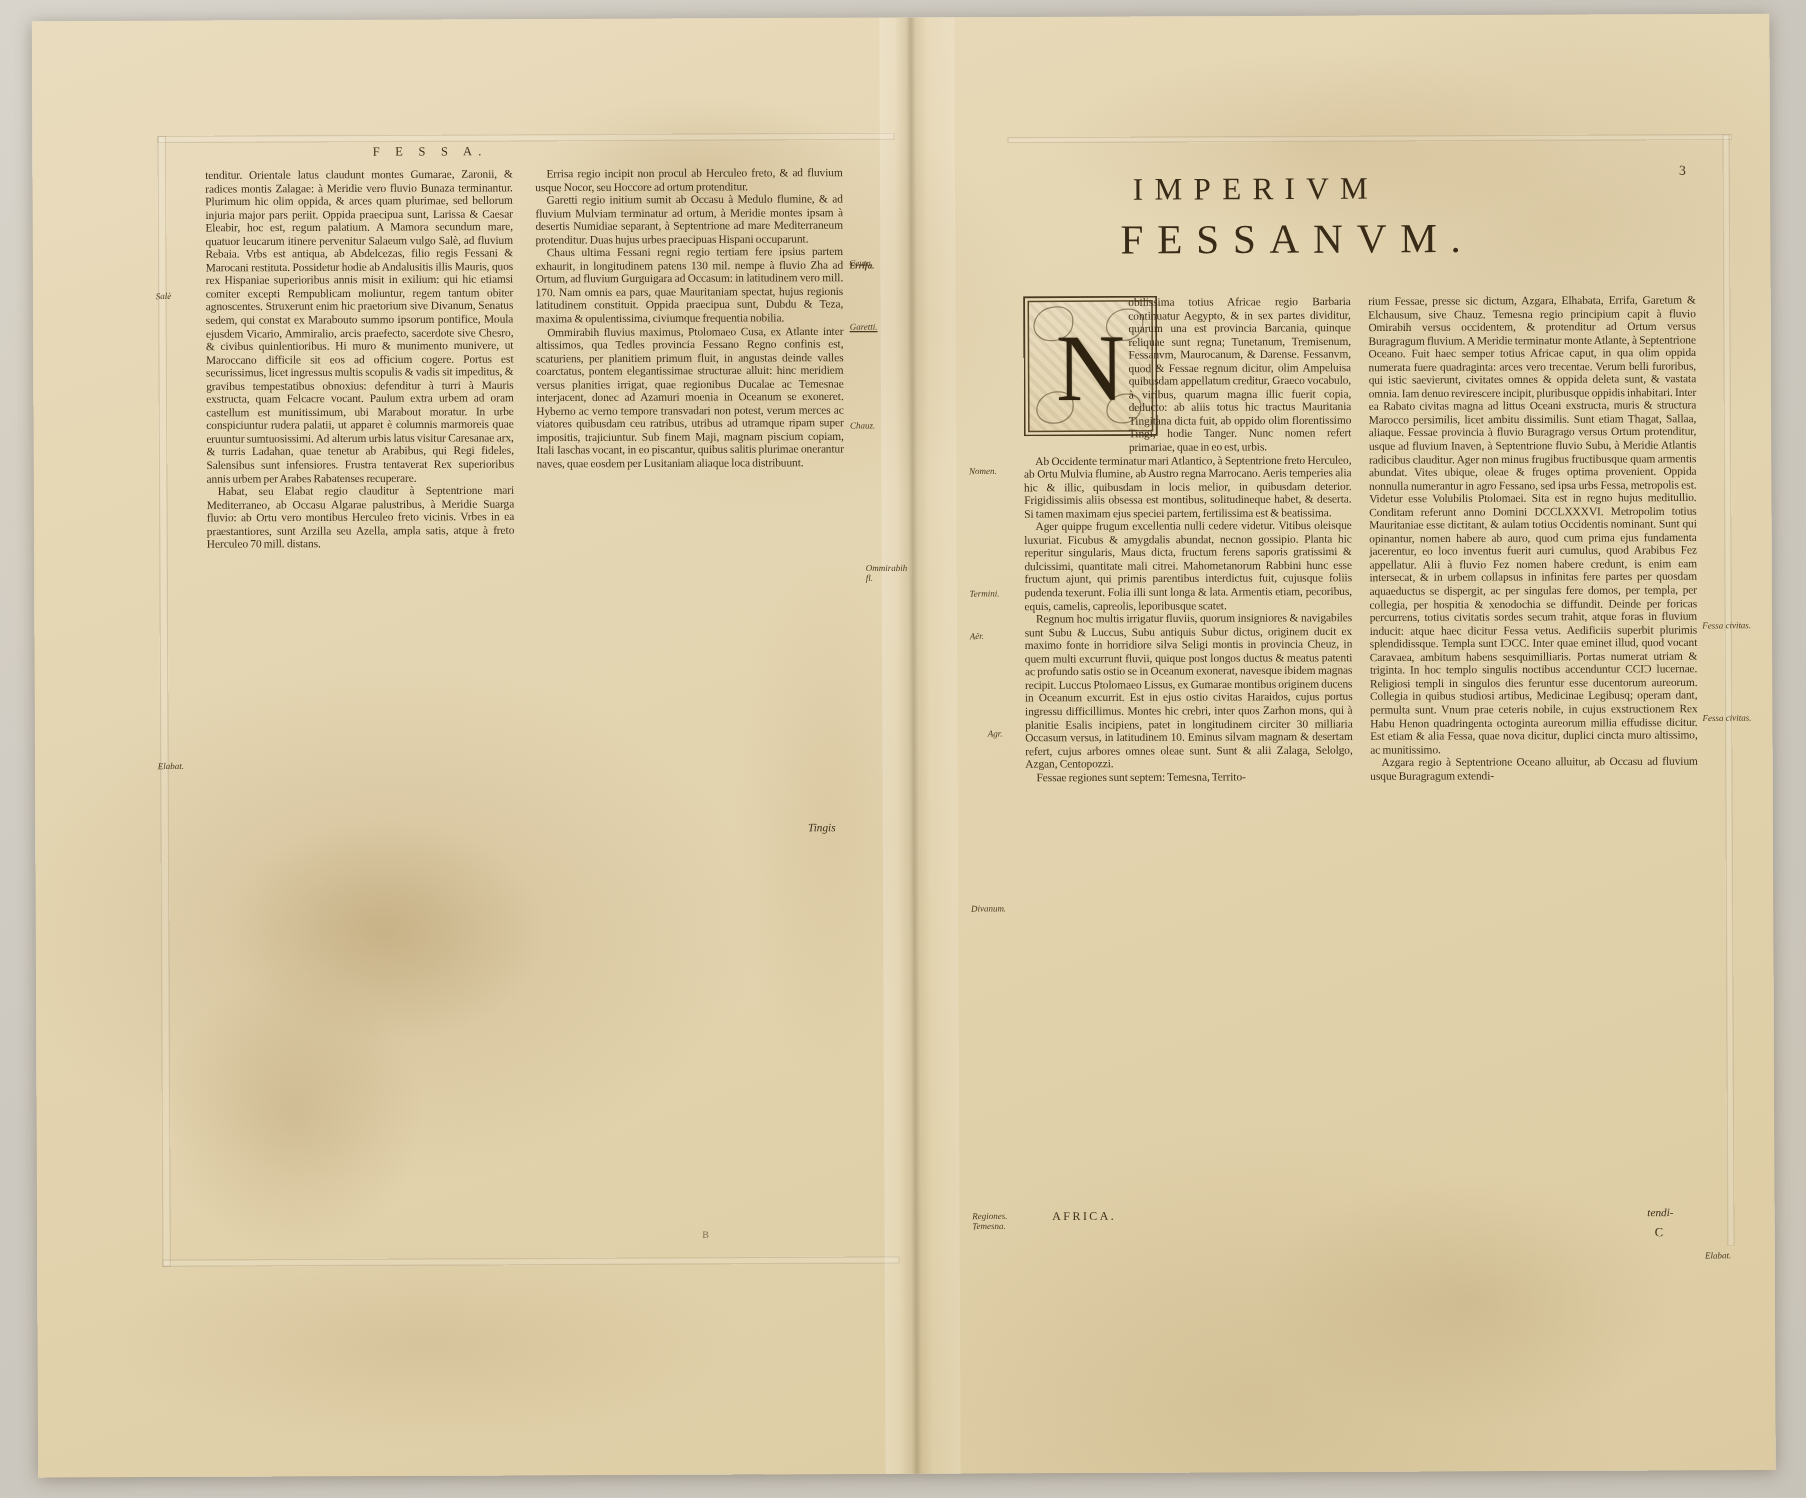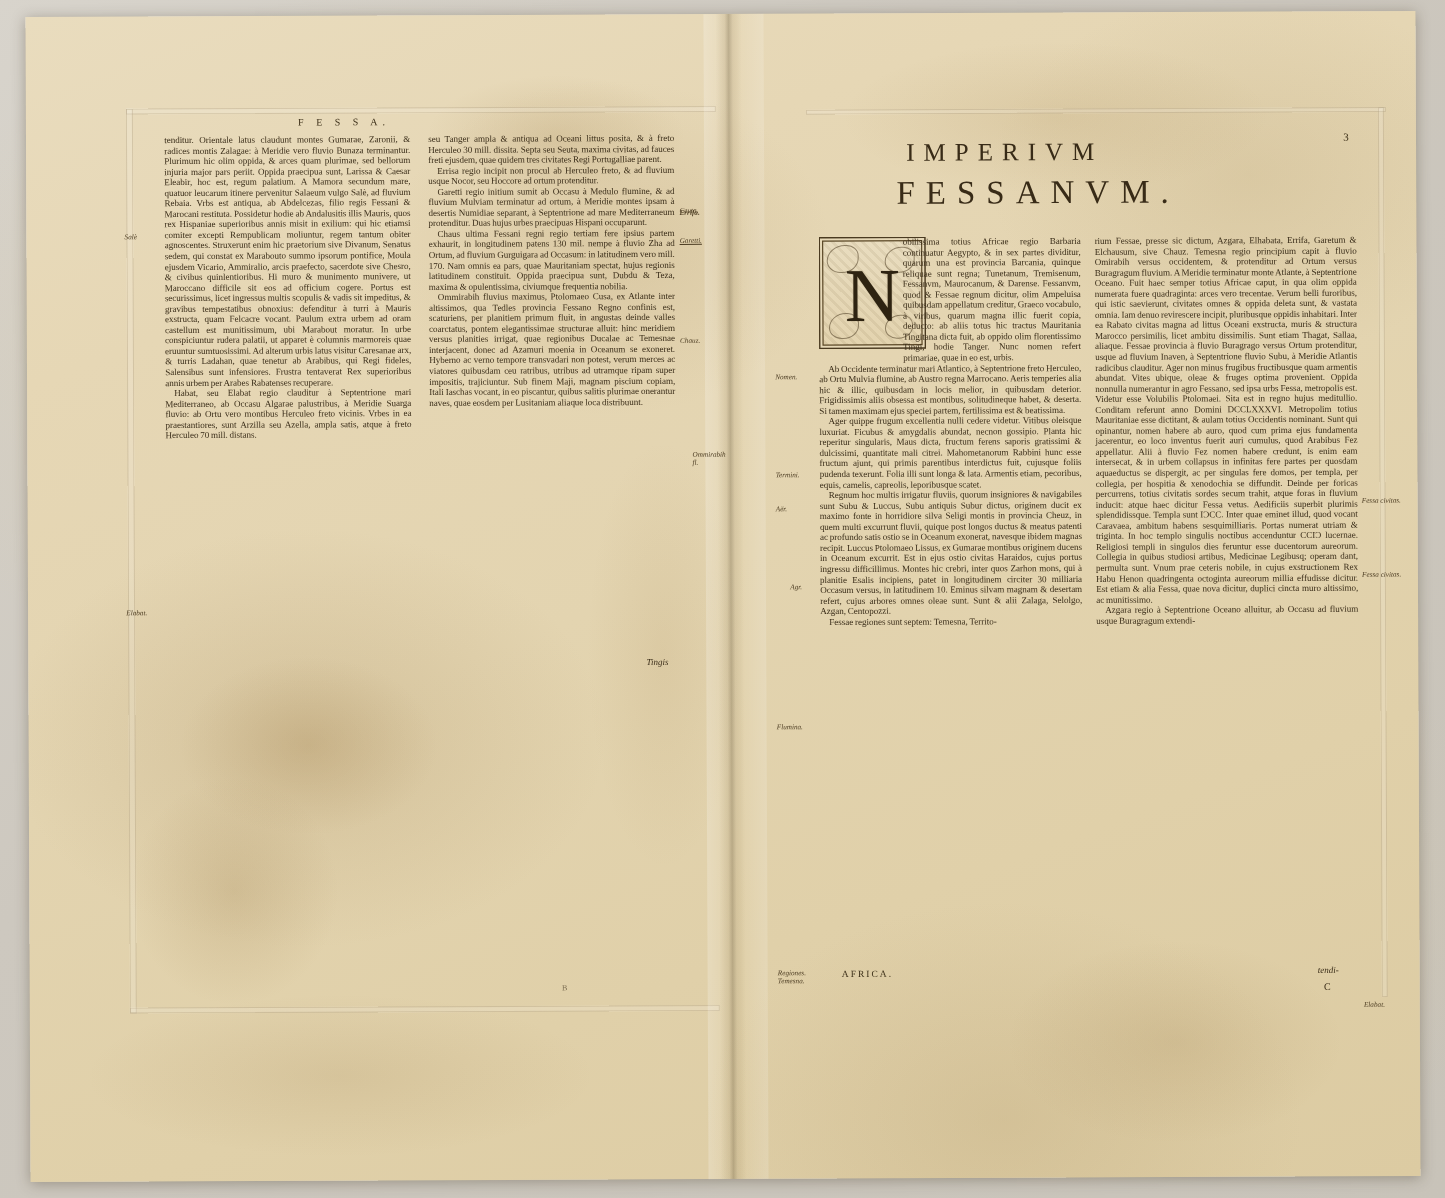--- a/index.html
+++ b/index.html
@@ -200,7 +200,6 @@
   </div>
 
   <div class="col" style="left:300px; top:16px; width:246px;">
-    <p class="noind">seu Tanger ampla &amp; antiqua ad Oceani littus posita, &amp; à freto Herculeo 30 mill. dissita. Septa seu Seuta, maxima civitas, ad fauces freti ejusdem, quae quidem tres civitates Regi Portugalliae parent.</p>
     <p>Errisa regio incipit non procul ab Herculeo freto, &amp; ad fluvium usque Nocor, seu Hoccore ad ortum protenditur.</p>
     <p>Garetti regio initium sumit ab Occasu à Medulo flumine, &amp; ad fluvium Mulviam terminatur ad ortum, à Meridie montes ipsam à desertis Numidiae separant, à Septentrione ad mare Mediterraneum protenditur. Duas hujus urbes praecipuas Hispani occuparunt.</p>
     <p>Chaus ultima Fessani regni regio tertiam fere ipsius partem exhaurit, in longitudinem patens 130 mil. nempe à fluvio Zha ad Ortum, ad fluvium Gurguigara ad Occasum: in latitudinem vero mill. 170. Nam omnis ea pars, quae Mauritaniam spectat, hujus regionis latitudinem constituit. Oppida praecipua sunt, Dubdu &amp; Teza, maxima &amp; opulentissima, civiumque frequentia nobilia.</p>

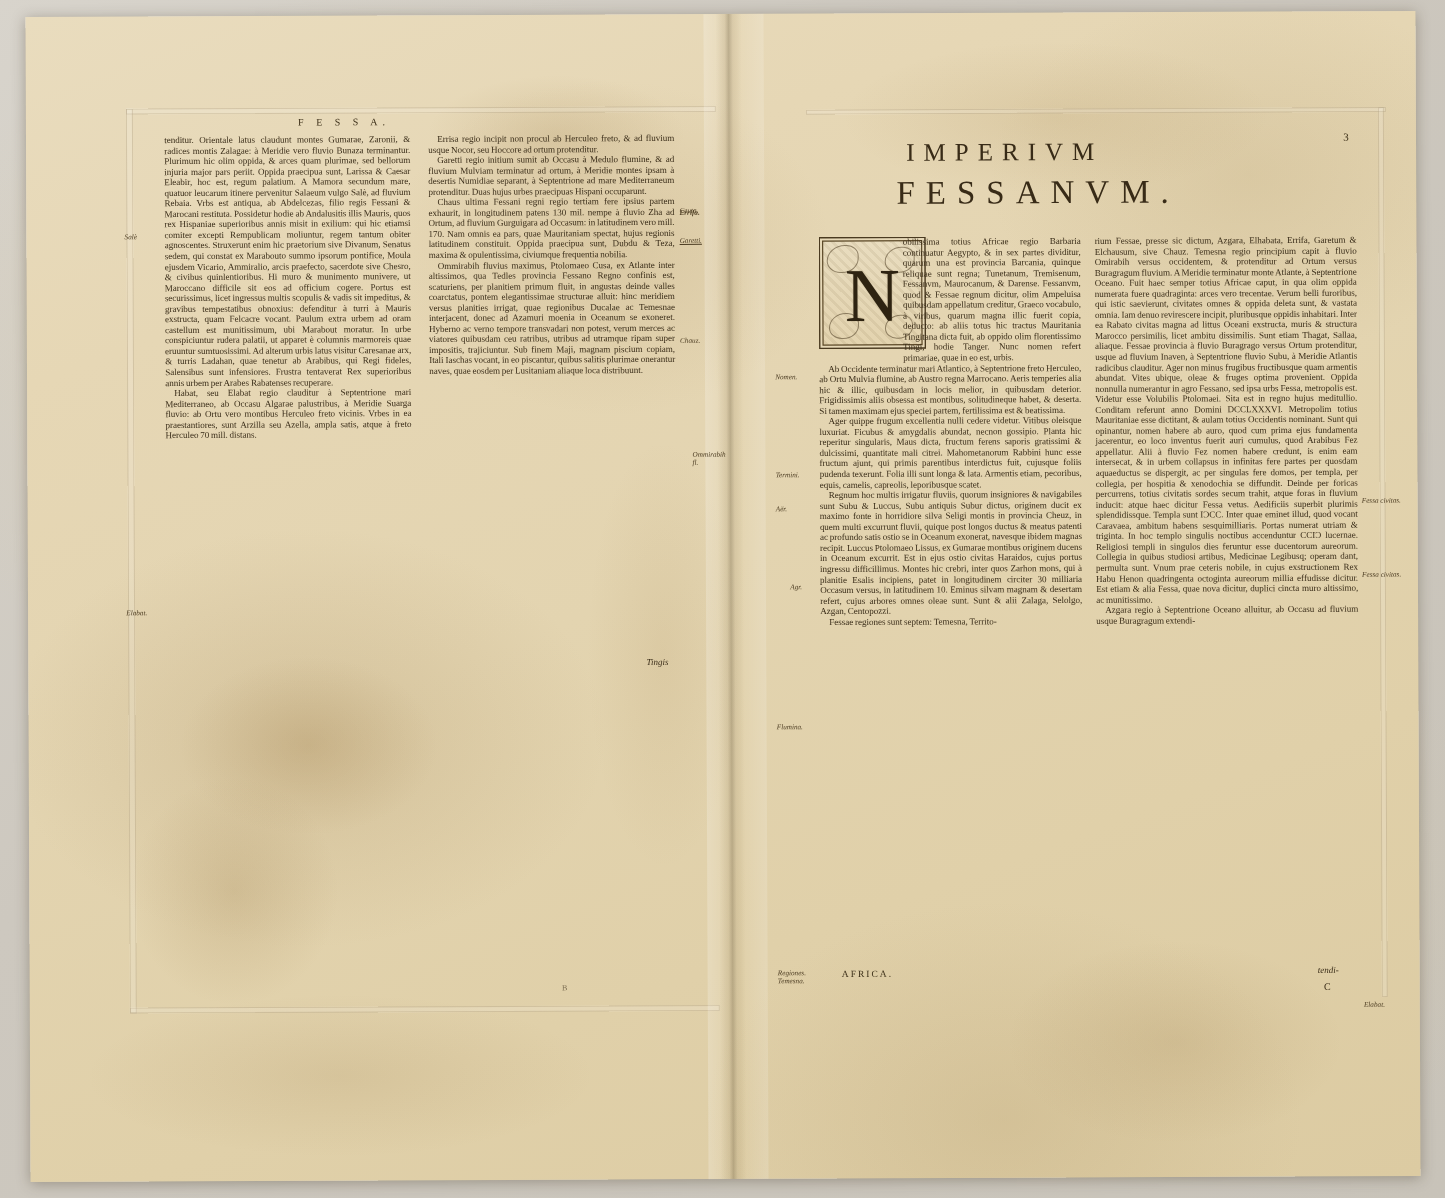--- a/index.html
+++ b/index.html
@@ -211,7 +211,7 @@
 
   <div class="marg" style="left:551px; top:90px;">Ceuta.</div>
   <div class="marg" style="left:551px; top:92px;font-weight:bold;">Errifa.</div>
-  <div class="marg" style="left:551px; top:120px;text-decoration:underline;">Garetti.</div>
+  <div class="marg" style="left:551px; top:141px;text-decoration:underline;">Garetti.</div>
   <div class="marg" style="left:551px; top:220px;">Chauz.</div>
   <div class="marg" style="left:551px; top:334px;margin-left:12px;">Ommirabih fl.</div>
 

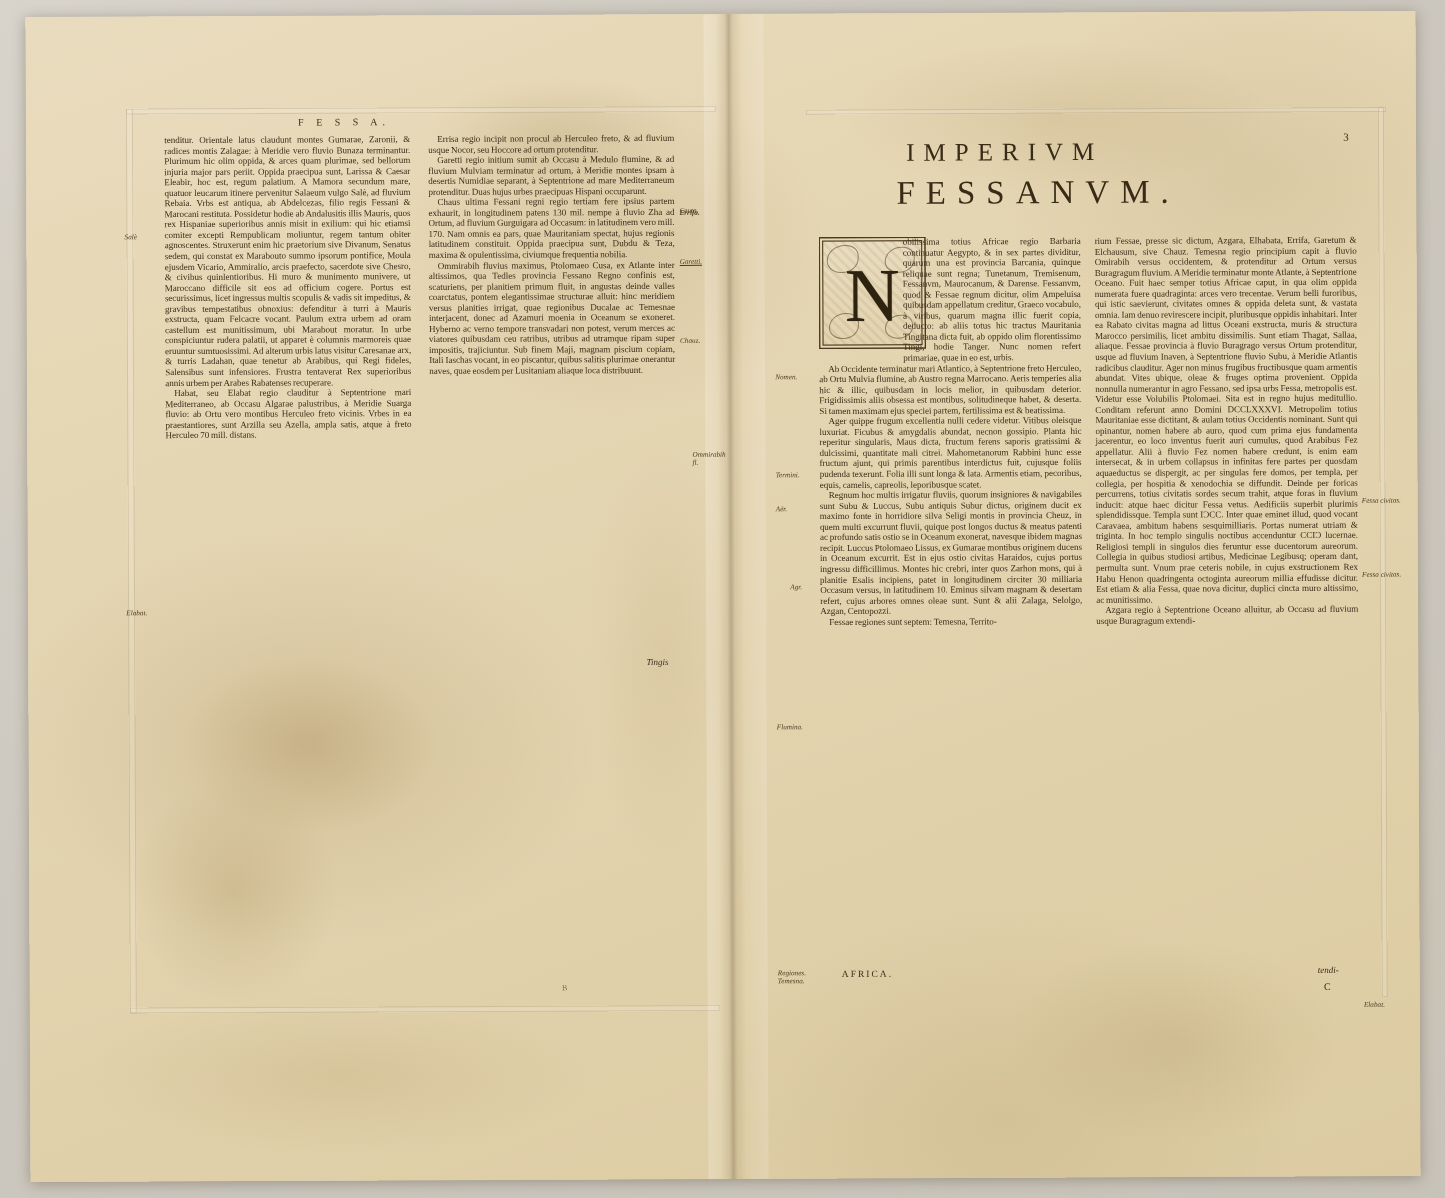--- a/index.html
+++ b/index.html
@@ -251,7 +251,7 @@
   <div class="marg" style="left:-14px; top:352px;">Termini.</div>
   <div class="marg" style="left:-14px; top:386px;">Aër.</div>
   <div class="marg" style="left:-14px; top:464px;text-align:center;">Agr.</div>
-  <div class="marg" style="left:-14px; top:604px;">Flumina.</div>
+  <div class="marg" style="left:-14px; top:604px;">Divanum.</div>
   <div class="marg" style="left:-14px; top:850px;">Regiones. Temesna.</div>
 
   <div class="marg right" style="left:572px; top:344px;">Fessa civitas.</div>

